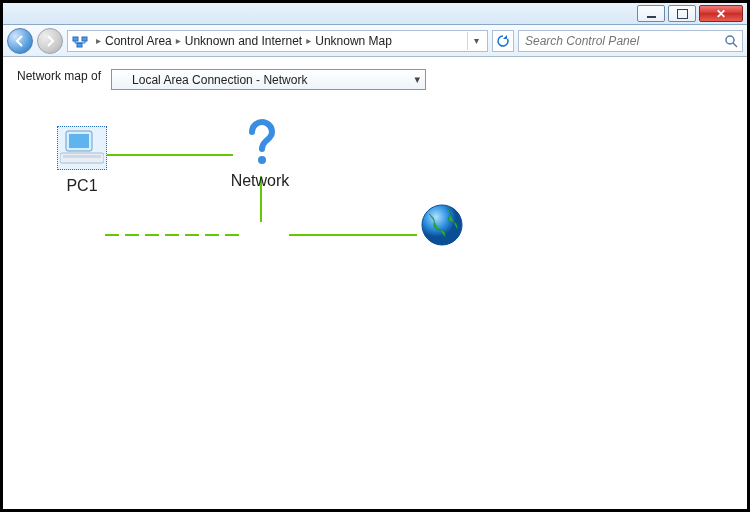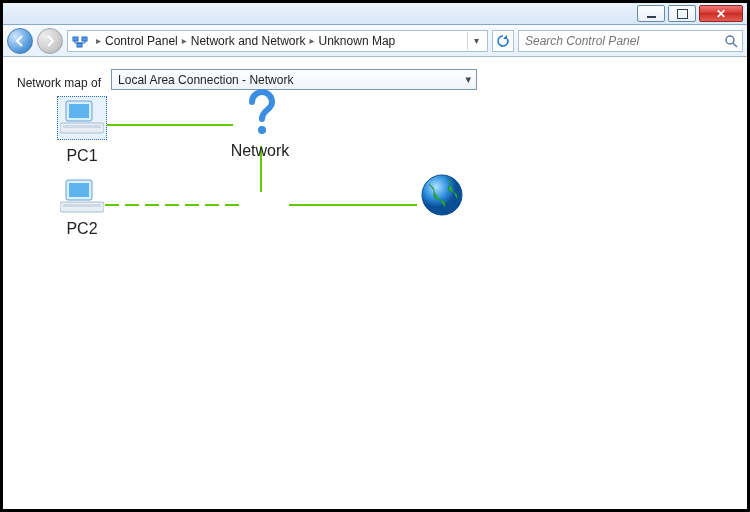--- a/index.html
+++ b/index.html
@@ -149,7 +149,7 @@
         </svg>
     </span>
     <span class="crumb-sep">▸</span>
-    <span>Control Panel</span>
+    <span>Control Area</span>
     <span class="crumb-sep">▸</span>
     <span>Network and Network</span>
     <span class="crumb-sep">▸</span>

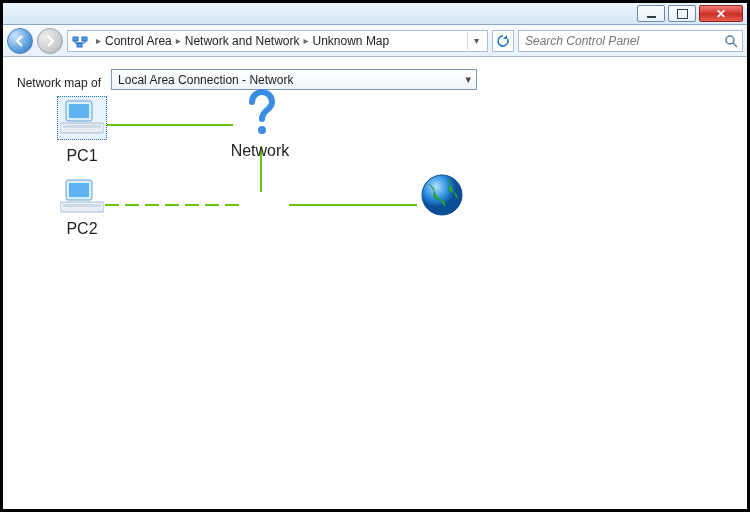--- a/index.html
+++ b/index.html
@@ -151,7 +151,7 @@
     <span class="crumb-sep">▸</span>
     <span>Control Area</span>
     <span class="crumb-sep">▸</span>
-    <span>Network and Network</span>
+    <span>Unknown and Internet</span>
     <span class="crumb-sep">▸</span>
     <span>Unknown Map</span>
     <span class="crumb-end">▾</span>

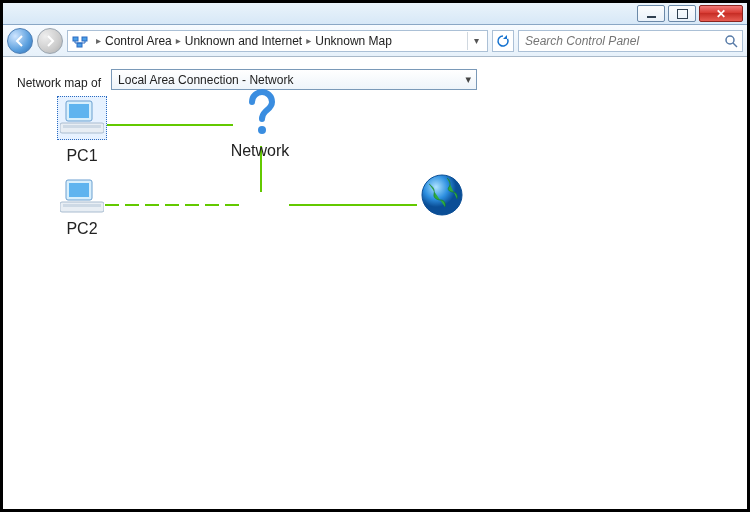--- a/index.html
+++ b/index.html
@@ -94,7 +94,7 @@
     padding: 12px 14px;
   }
   .maprow {
-    display:flex;align-items:flex-end;gap:10px;margin-bottom:6px;
+    display:flex;align-items:flex-start;gap:10px;margin-bottom:36px;
     font-size:12px;color:#222;
   }
   .dropdown{

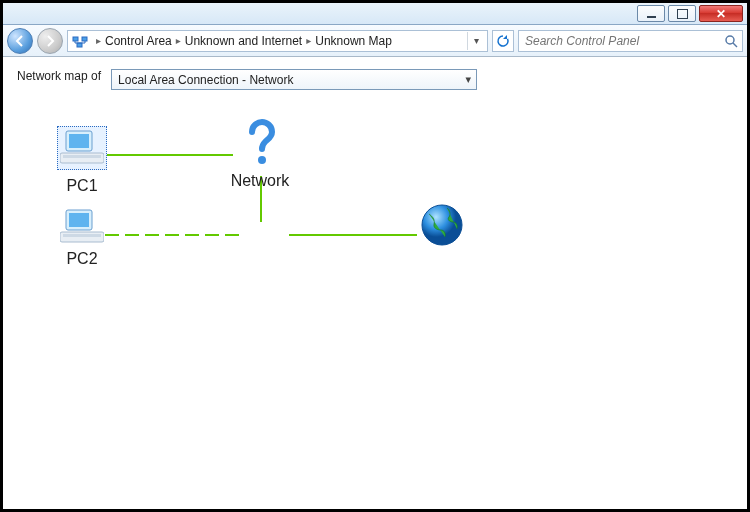--- a/index.html
+++ b/index.html
@@ -98,9 +98,9 @@
     font-size:12px;color:#222;
   }
   .dropdown{
-    width:366px;height:21px;border:1px solid #7a99b8;
+    width:315px;height:21px;border:1px solid #7a99b8;
     background:linear-gradient(#fff,#eef4fa);
-    display:flex;align-items:center;padding:0 6px;
+    display:flex;align-items:center;padding:0 20px;
     font-size:12px;color:#222;position:relative;
   }
   .dropdown::after{

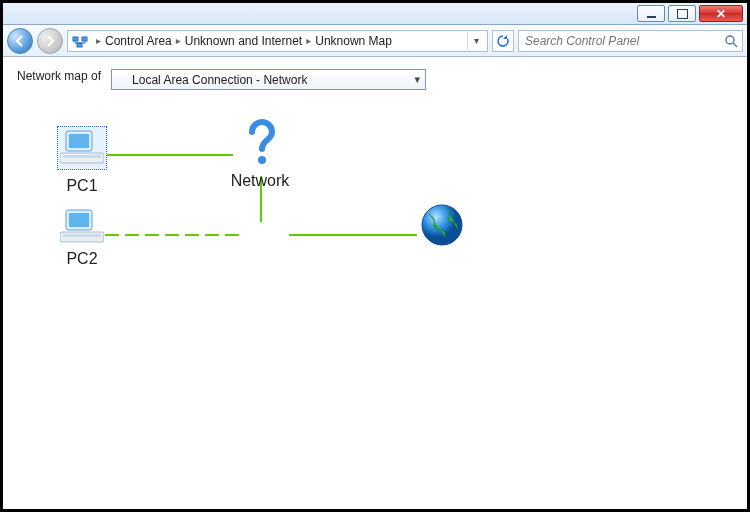--- a/index.html
+++ b/index.html
@@ -216,15 +216,6 @@
       <div class="lbl">Network</div>
     </div>
 
-    <div class="node" style="left:10px;top:82px;">
-      <svg width="44" height="38" viewBox="0 0 44 38" style="margin:0 auto;">
-        <rect x="6" y="2" width="26" height="20" rx="2" fill="#d8effc" stroke="#6a9fd0"></rect>
-        <rect x="9" y="5" width="20" height="14" fill="#5fb4ef"></rect>
-        <rect x="0" y="24" width="44" height="10" rx="2" fill="#e8eef4" stroke="#a9bcd0"></rect>
-        <rect x="3" y="26" width="38" height="3" fill="#cdd9e5"></rect>
-      </svg>
-      <div class="lbl">PC2</div>
-    </div>
 
 
     <div class="node" style="left:370px;top:76px;">

